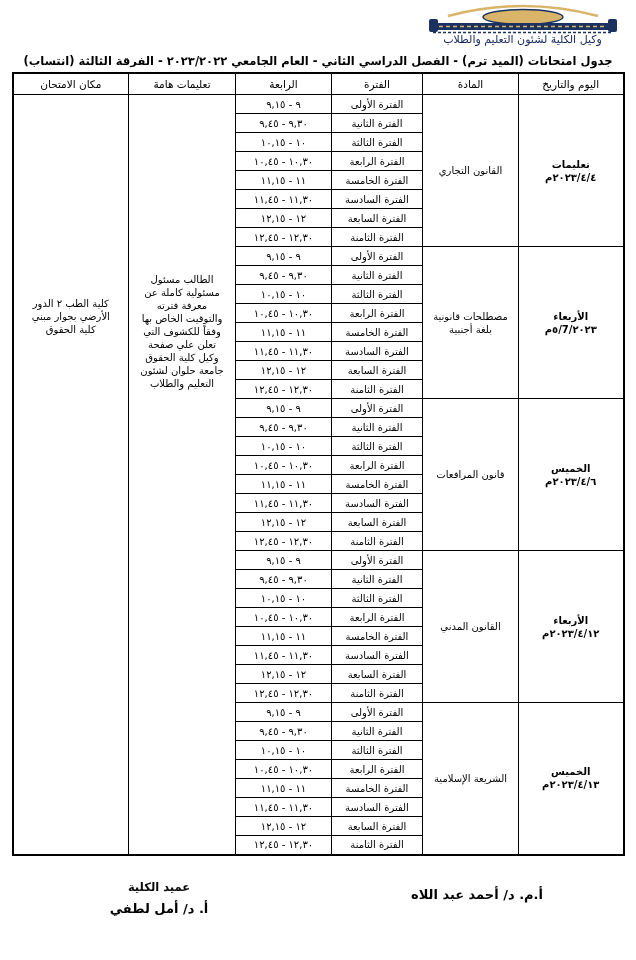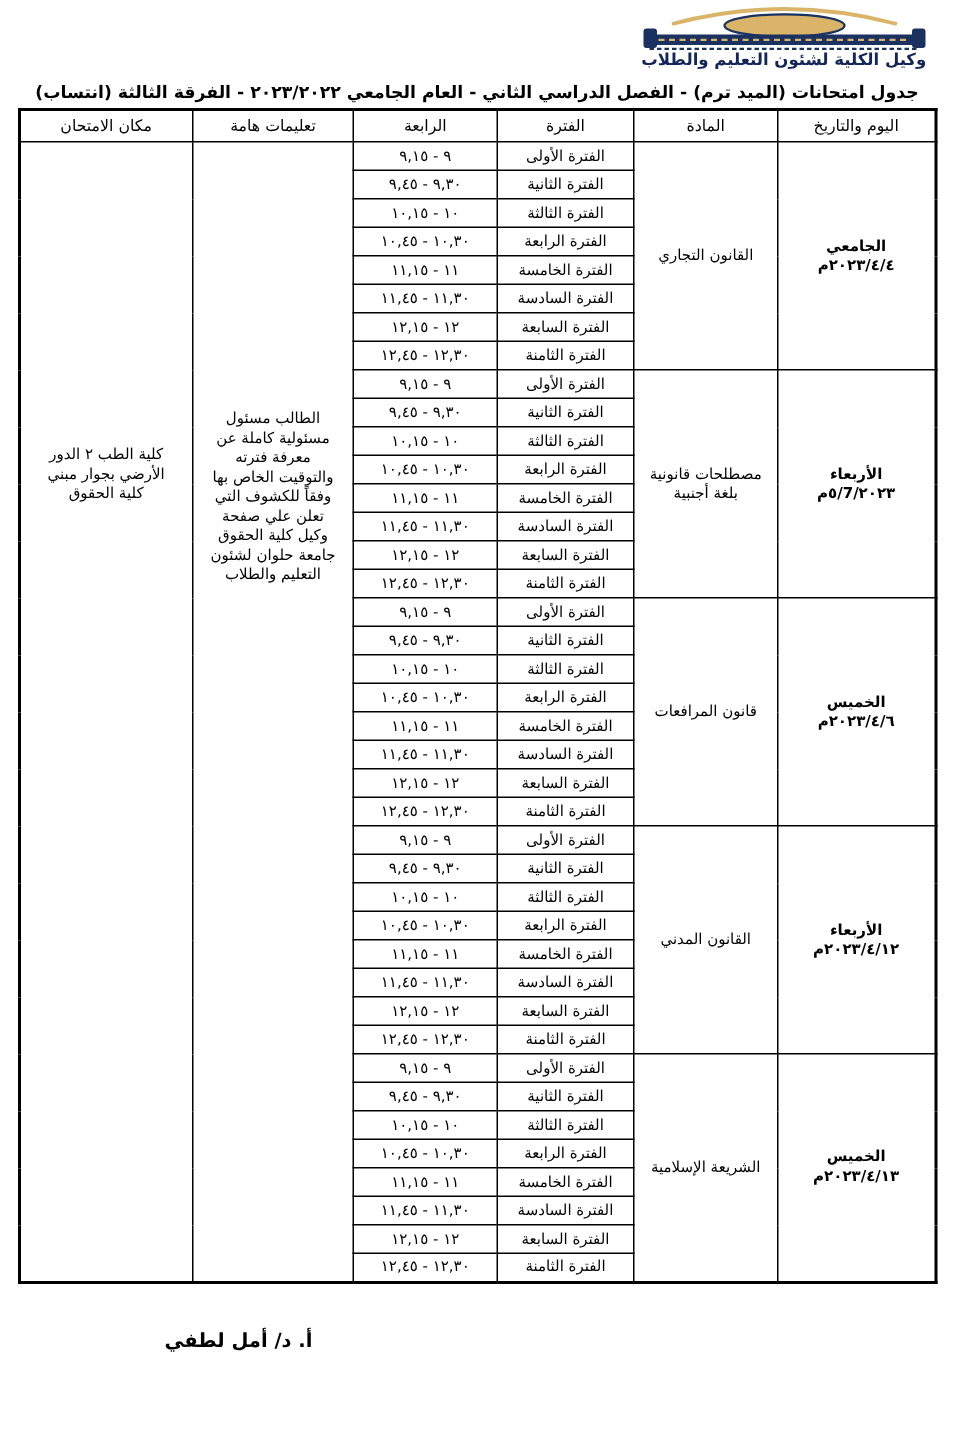--- a/index.html
+++ b/index.html
@@ -30,7 +30,7 @@
   .logo-wrap svg { display: block; margin: 0 auto; }
   .banner-text {
     font-size: 11px;
-    font-weight: bold;
+    font-weight: normal;
     color: #14255a;
     margin-top: -1px;
     white-space: nowrap;

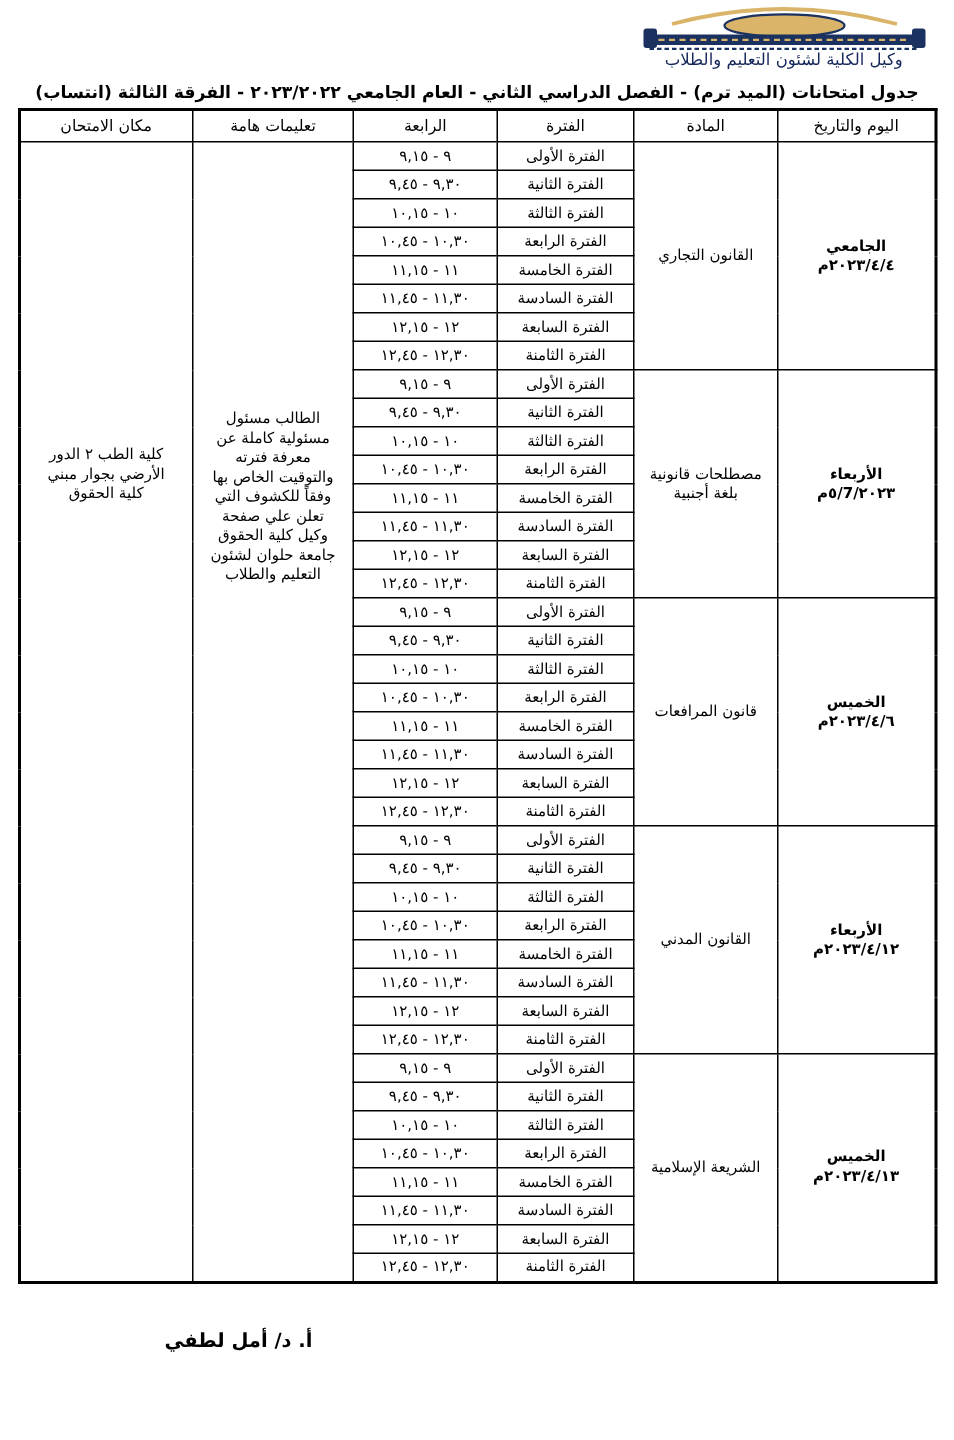--- a/index.html
+++ b/index.html
@@ -150,7 +150,7 @@
   <tbody id="schedule-body">
       <tr style="height: 19px;">
         <td class="day-cell" rowspan="8">
-          <div>الجامعي</div>
+          <div>تعليمات</div>
           <div>٢٠٢٣/٤/٤م</div>
         </td>
         <td class="subject-cell" rowspan="8">القانون التجاري</td>

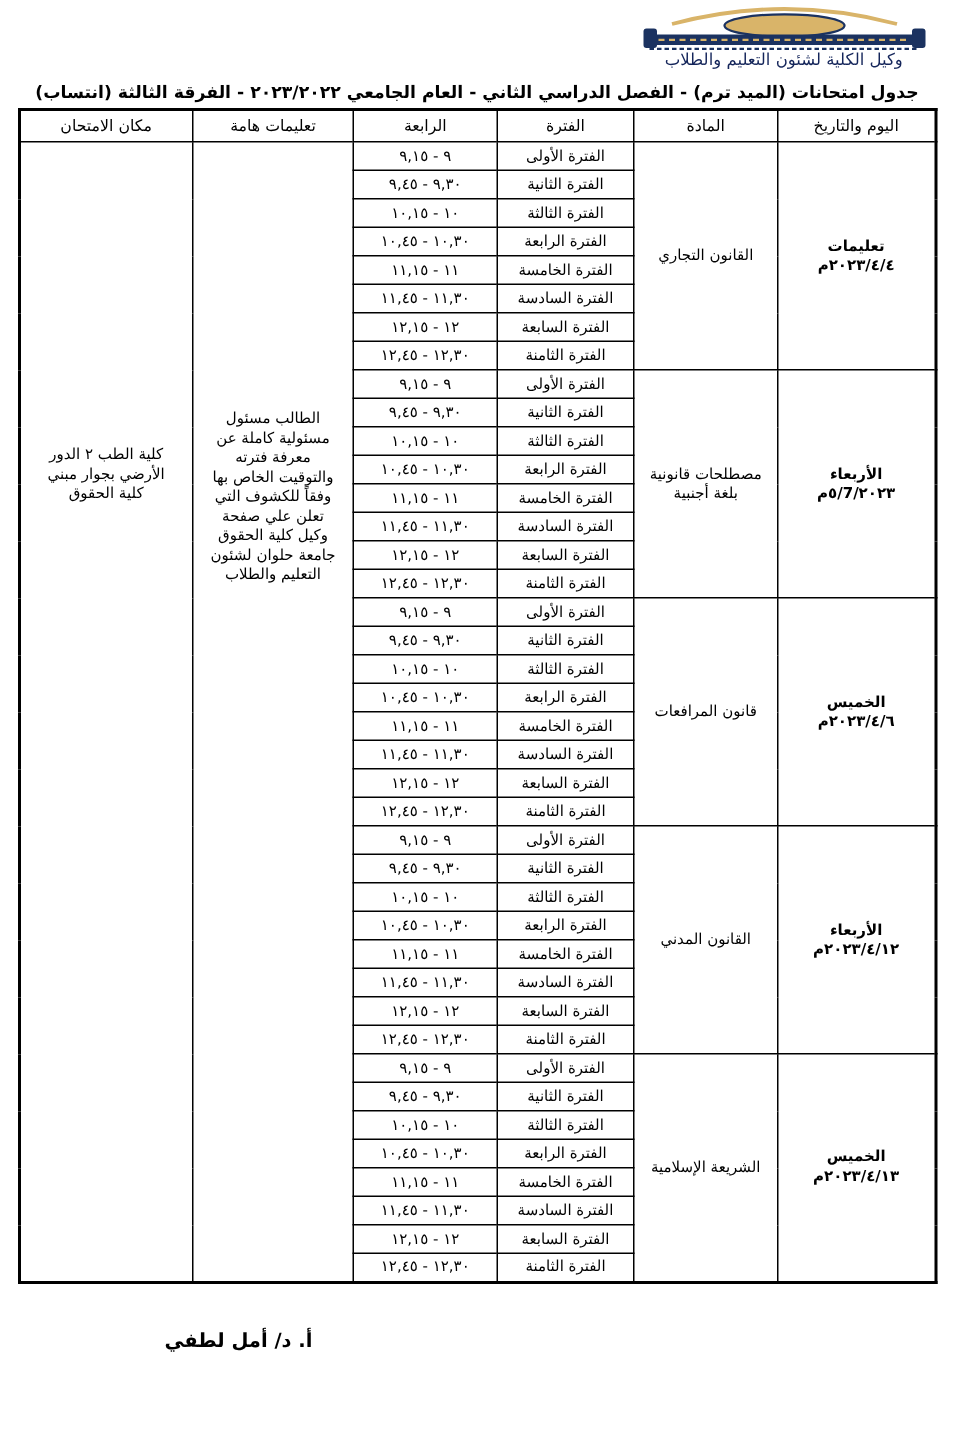--- a/index.html
+++ b/index.html
@@ -342,6 +342,7 @@
   <div class="sig">
   </div>
   <div class="sig">
+    <div class="sig-title">عميد الكلية</div>
     <div class="sig-name">أ. د/ أمل لطفي</div>
   </div>
 </div>

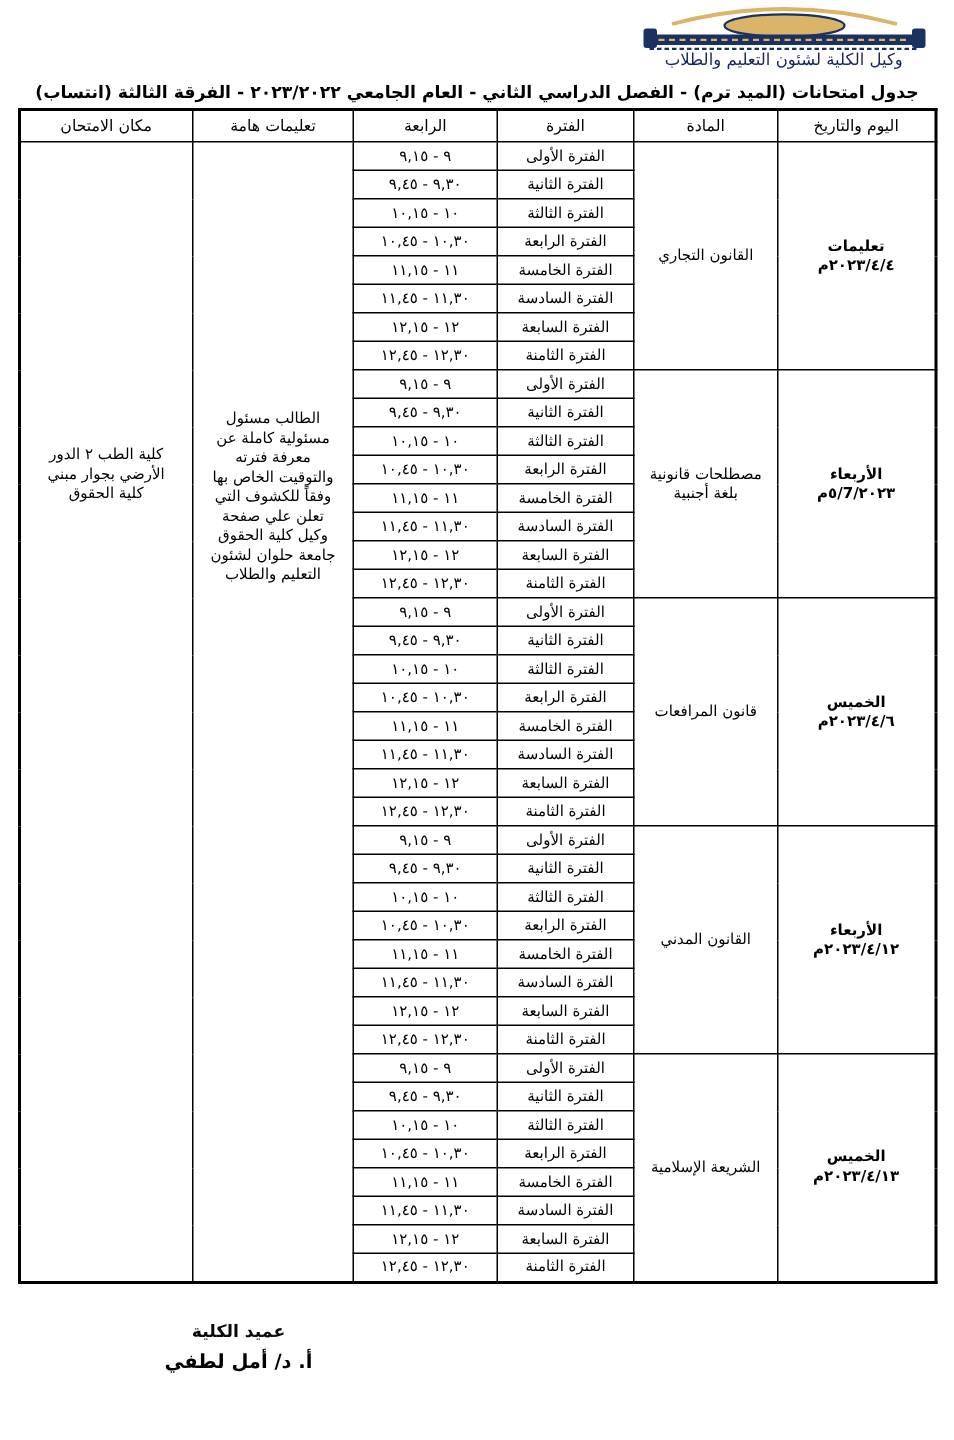--- a/index.html
+++ b/index.html
@@ -340,6 +340,7 @@
 
 <div class="footer">
   <div class="sig">
+    <div class="sig-name">أ.م. د/ أحمد عبد اللاه</div>
   </div>
   <div class="sig">
     <div class="sig-title">عميد الكلية</div>

